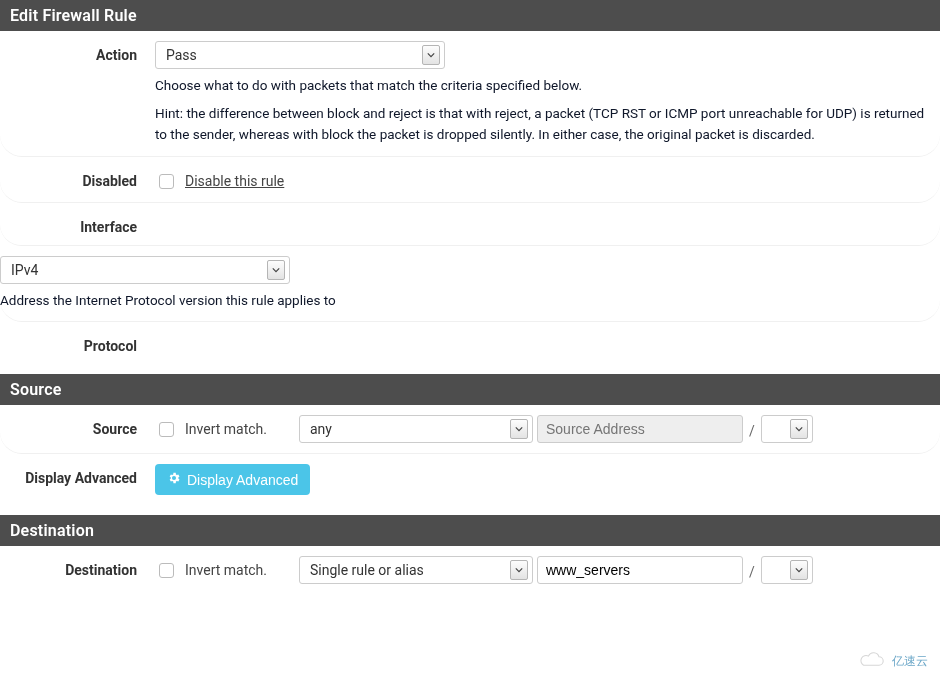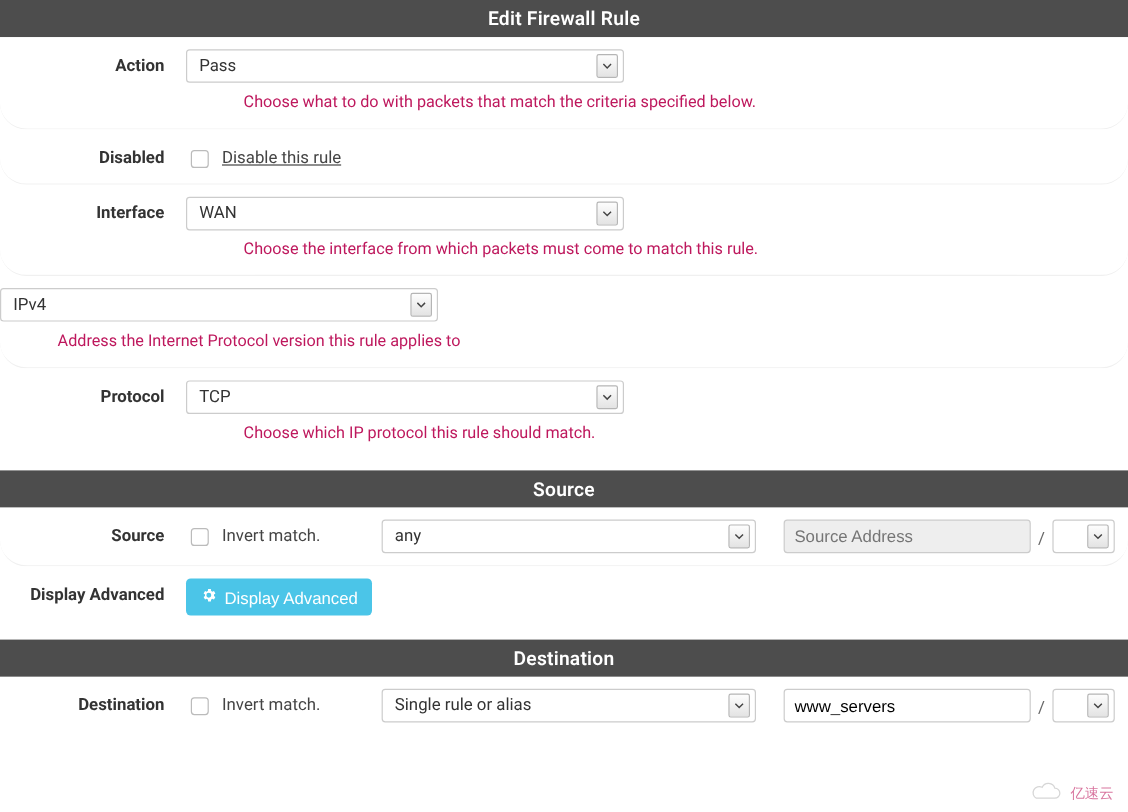--- a/index.html
+++ b/index.html
@@ -18,9 +18,8 @@
     color: #fff;
     font-size: 16px;
     font-weight: 600;
-    padding: 6px 26px;
+    padding: 6px 10px;
     letter-spacing: 0.2px;
-    text-align: center;
   }
   .panel-body { background: #fff; }
   .form-row {

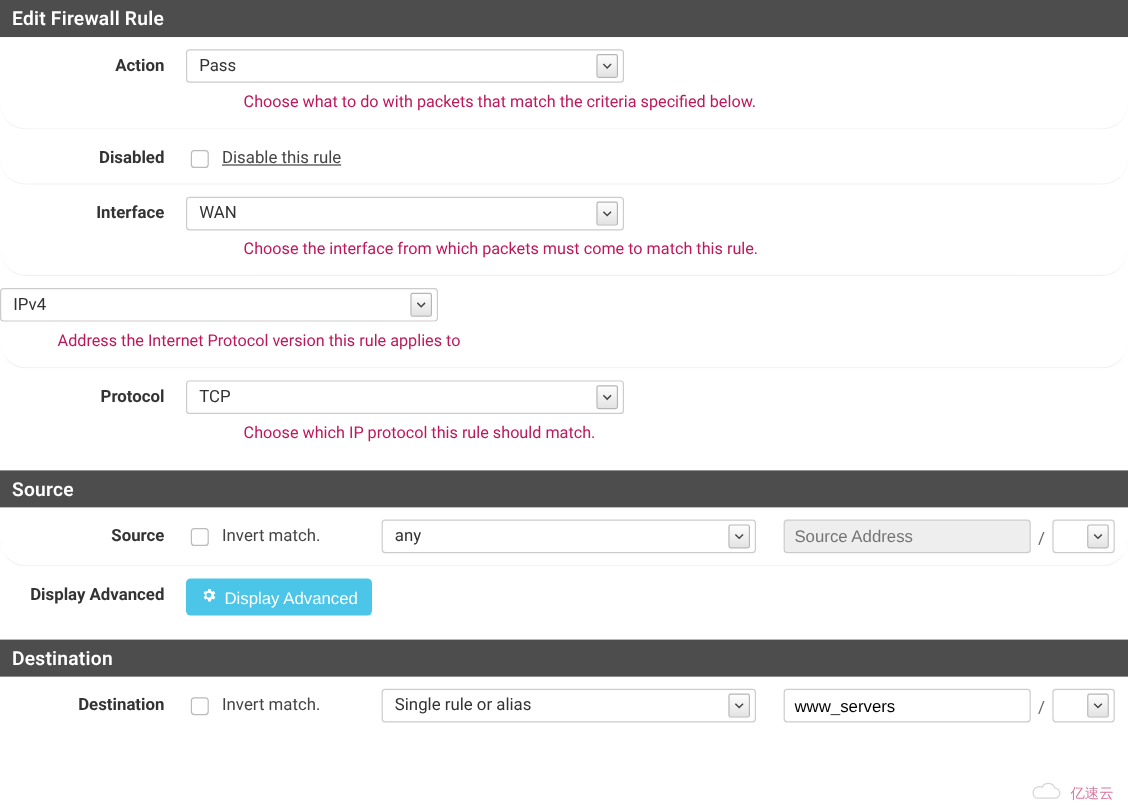--- a/index.html
+++ b/index.html
@@ -52,7 +52,7 @@
     color: #333;
   }
   .select-like.med   { width: 312px; }
-  .select-like.wide  { width: 365px; }
+  .select-like.wide  { width: 290px; }
   .select-like.tiny  { width: 52px; justify-content: flex-end; }
   .dd-btn {
     display: inline-flex;

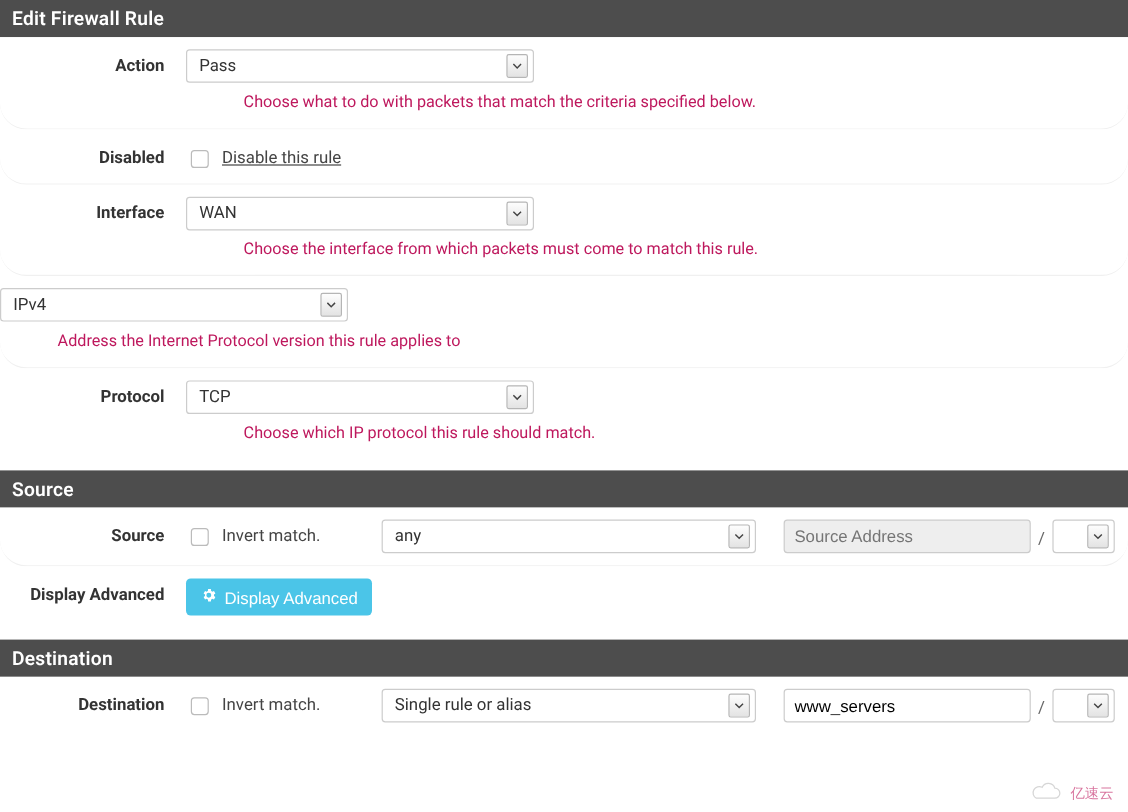--- a/index.html
+++ b/index.html
@@ -67,11 +67,10 @@
   }
   .dd-btn svg { width: 8px; height: 8px; }
   .help-text {
-    color: #be185d;
+    color: #0f172a;
     font-size: 13.5px;
     line-height: 1.6;
     margin-top: 6px;
-    margin-left: 48px;
   }
   .checkbox-line {
     display: flex;

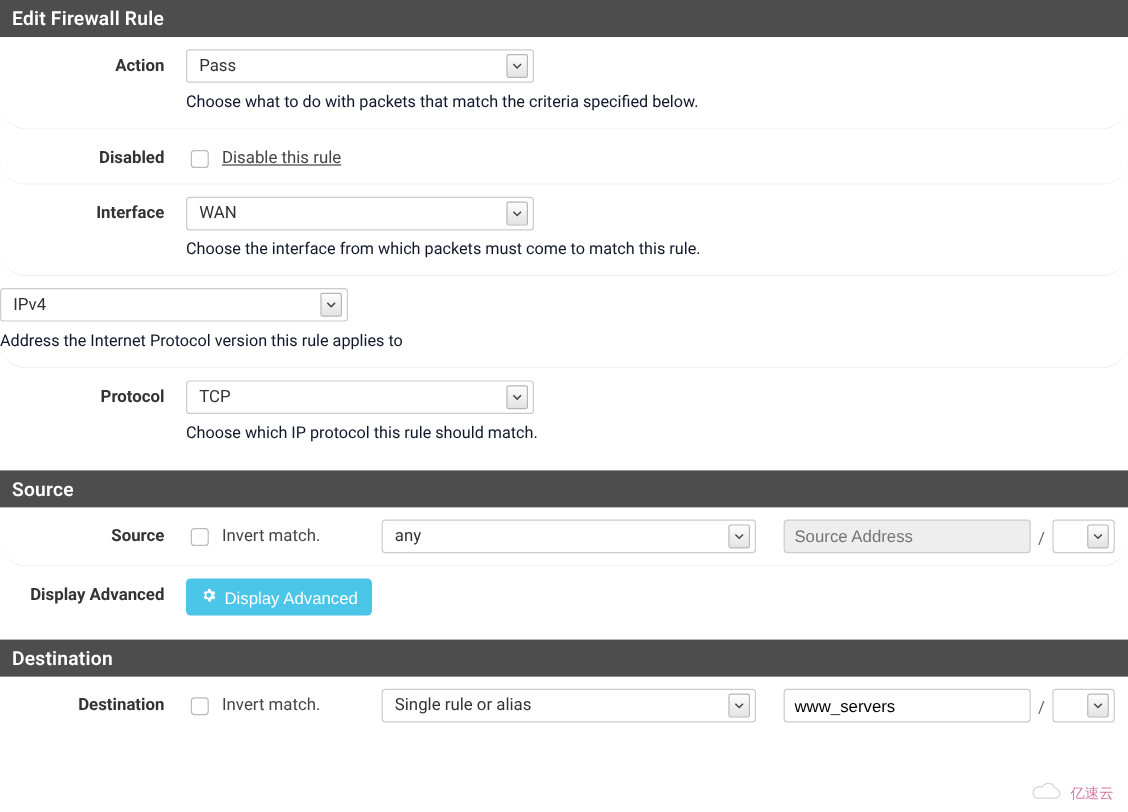--- a/index.html
+++ b/index.html
@@ -150,6 +150,7 @@
             </span>
         </div>
         <div class="help-text">Choose what to do with packets that match the criteria specified below.</div>
+        <div class="help-text">Hint: the difference between block and reject is that with reject, a packet (TCP RST or ICMP port unreachable for UDP) is returned to the sender, whereas with block the packet is dropped silently. In either case, the original packet is discarded.</div>
       </div>
     </div>
 

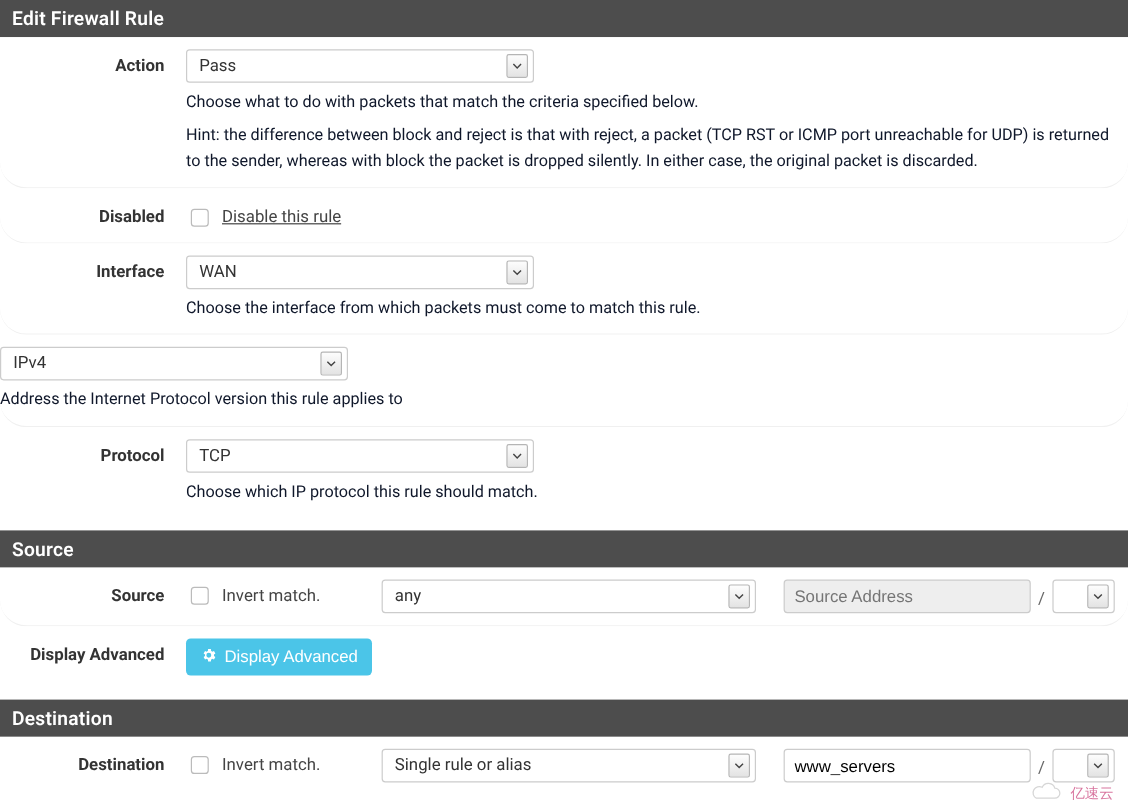--- a/index.html
+++ b/index.html
@@ -166,17 +166,6 @@
 
     <div class="form-row">
       <div class="row-label">Interface</div>
-      <div class="row-content">
-        <div class="select-like wide">
-          <span>WAN</span>
-          <span class="dd-btn">
-              <svg viewBox="0 0 10 10">
-                <path d="M1 3l4 4 4-4" fill="none" stroke="#444" stroke-width="1.5"></path>
-              </svg>
-            </span>
-        </div>
-        <div class="help-text">Choose the interface from which packets must come to match this rule.</div>
-      </div>
     </div>
 
     <div class="form-row">

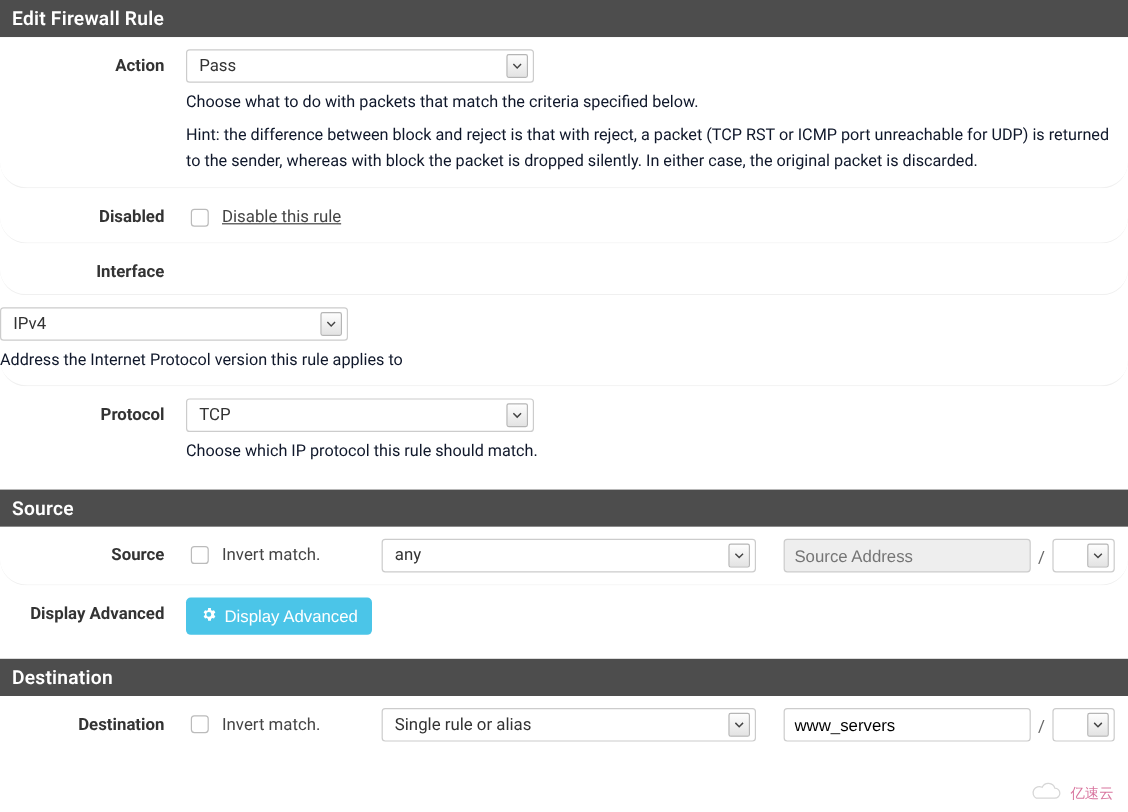--- a/index.html
+++ b/index.html
@@ -184,17 +184,6 @@
 
     <div class="form-row">
       <div class="row-label">Protocol</div>
-      <div class="row-content">
-        <div class="select-like wide">
-          <span>TCP</span>
-          <span class="dd-btn">
-              <svg viewBox="0 0 10 10">
-                <path d="M1 3l4 4 4-4" fill="none" stroke="#444" stroke-width="1.5"></path>
-              </svg>
-            </span>
-        </div>
-        <div class="help-text">Choose which IP protocol this rule should match.</div>
-      </div>
     </div>
 
   </div>

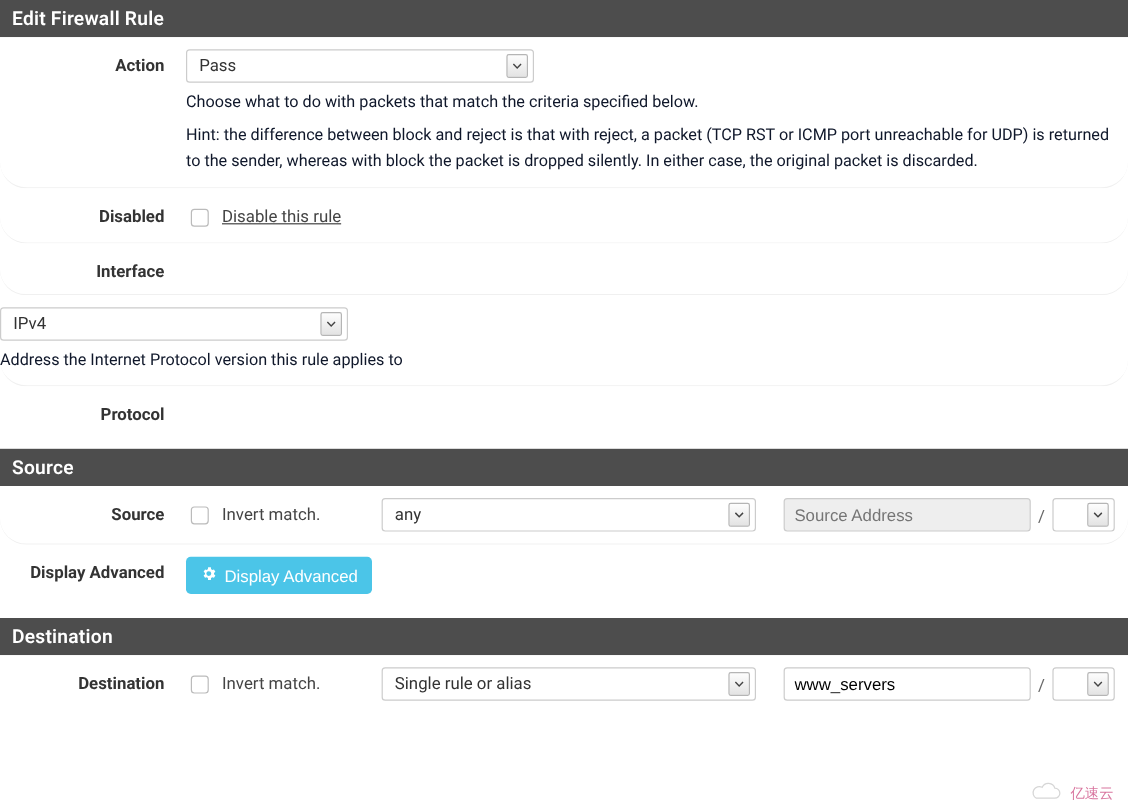--- a/index.html
+++ b/index.html
@@ -128,7 +128,7 @@
     opacity: 0.6;
   }
   .watermark svg { width: 28px; height: 20px; }
-  .src-dest-line { display: flex; align-items: center; gap: 23px; }
+  .src-dest-line { display: flex; align-items: center; gap: 4px; }
   .chk-invert { flex: 0 0 140px; display:flex; align-items:center; gap:8px;}
 </style>
 </head>

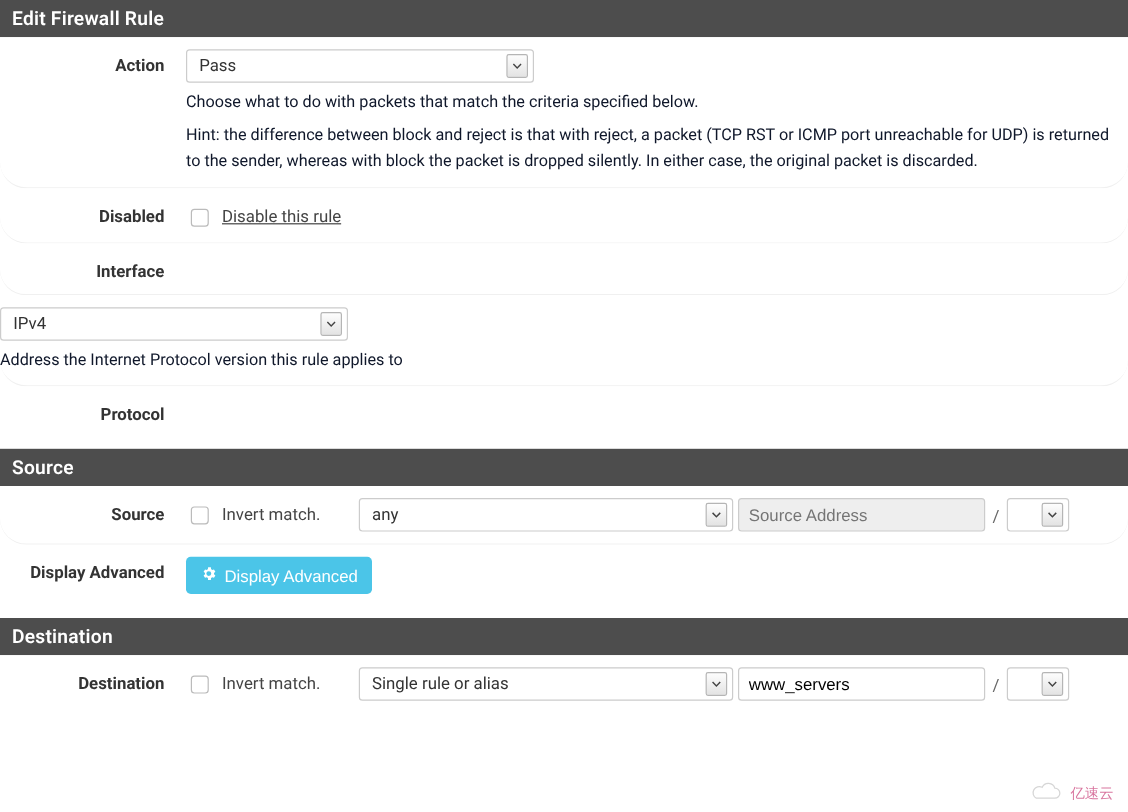--- a/index.html
+++ b/index.html
@@ -51,7 +51,7 @@
     font-size: 14px;
     color: #333;
   }
-  .select-like.med   { width: 312px; }
+  .select-like.med   { width: 234px; }
   .select-like.wide  { width: 290px; }
   .select-like.tiny  { width: 52px; justify-content: flex-end; }
   .dd-btn {

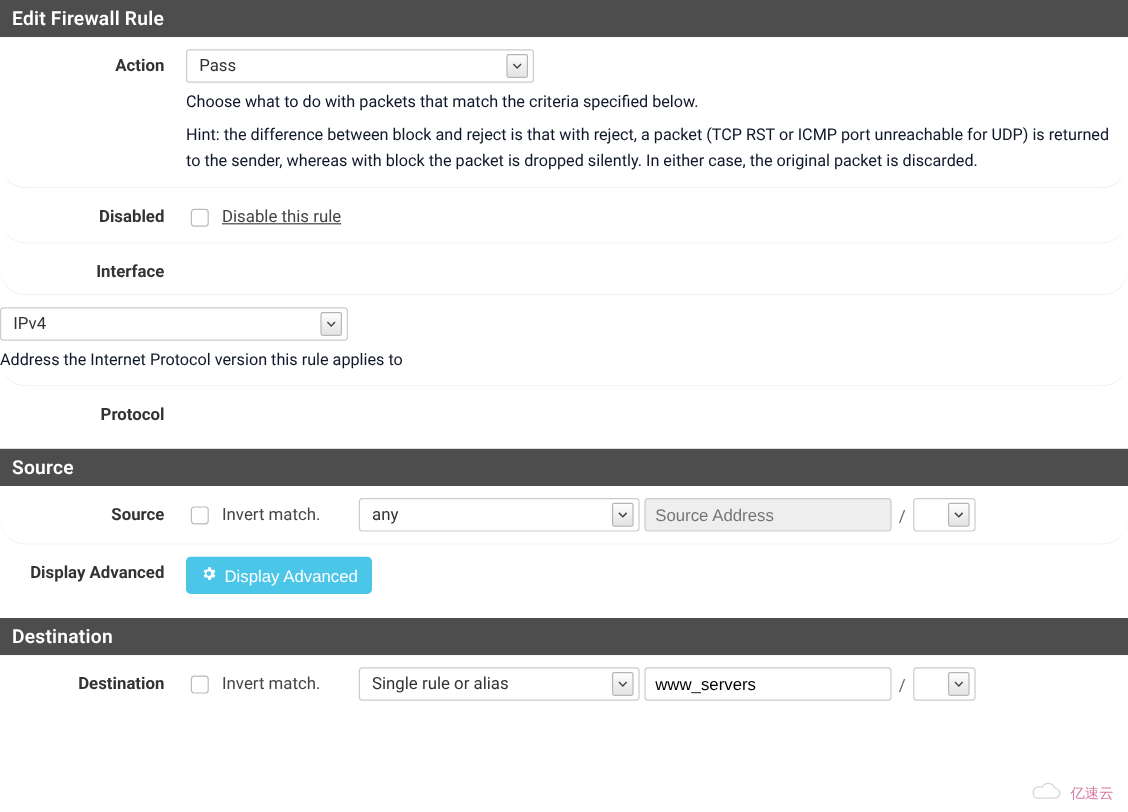--- a/index.html
+++ b/index.html
@@ -120,7 +120,7 @@
     position: fixed;
     right: 12px;
     bottom: 6px;
-    color: #be185d;
+    color: #0369a1;
     font-size: 12px;
     display: flex;
     align-items: center;

